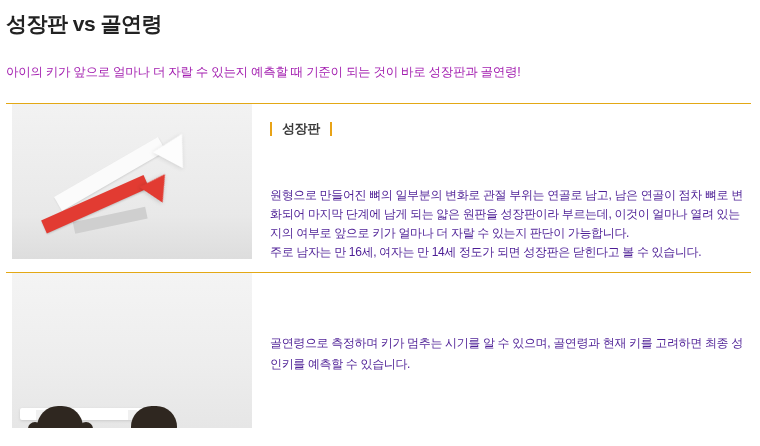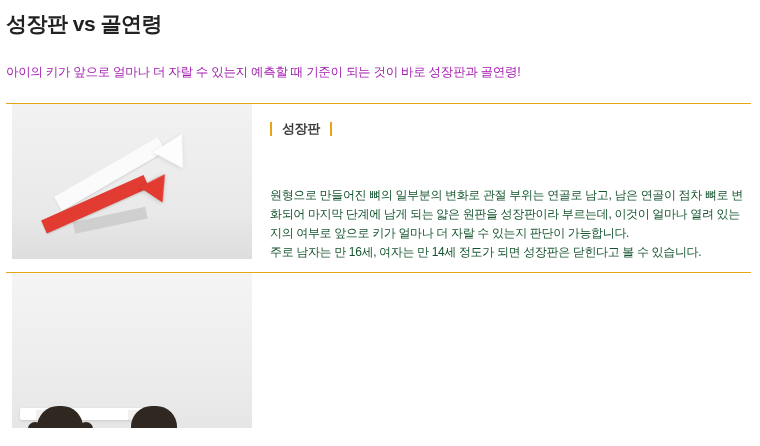--- a/index.html
+++ b/index.html
@@ -83,7 +83,7 @@
   .section-text {
     font-size: 12px;
     line-height: 19px;
-    color: #14532d;
+    color: #4c1d95;
     letter-spacing: -0.35px;
     margin: 0;
   }

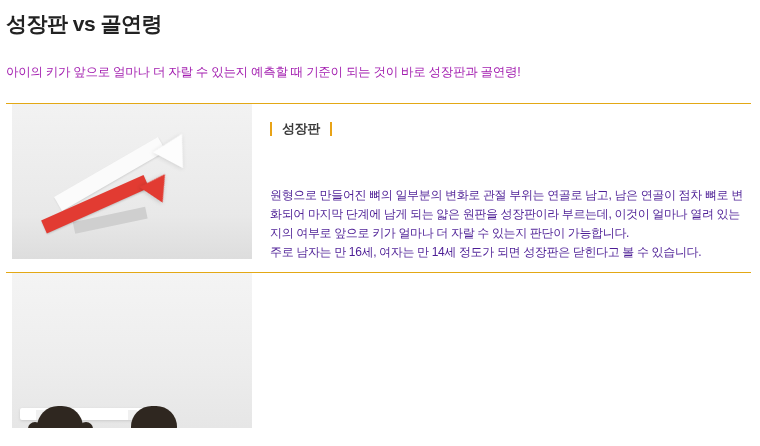--- a/index.html
+++ b/index.html
@@ -303,6 +303,7 @@
       </div>
     </div>
     <div class="section-body">
+      <p class="section-text">골연령으로 측정하며 키가 멈추는 시기를 알 수 있으며, 골연령과 현재 키를 고려하면 최종 성인키를 예측할 수 있습니다.</p>
     </div>
   </div>
 

